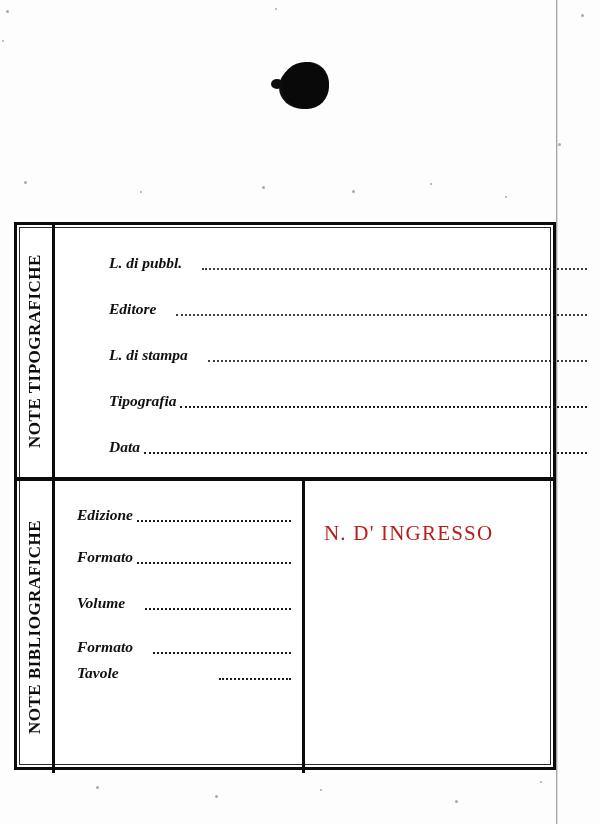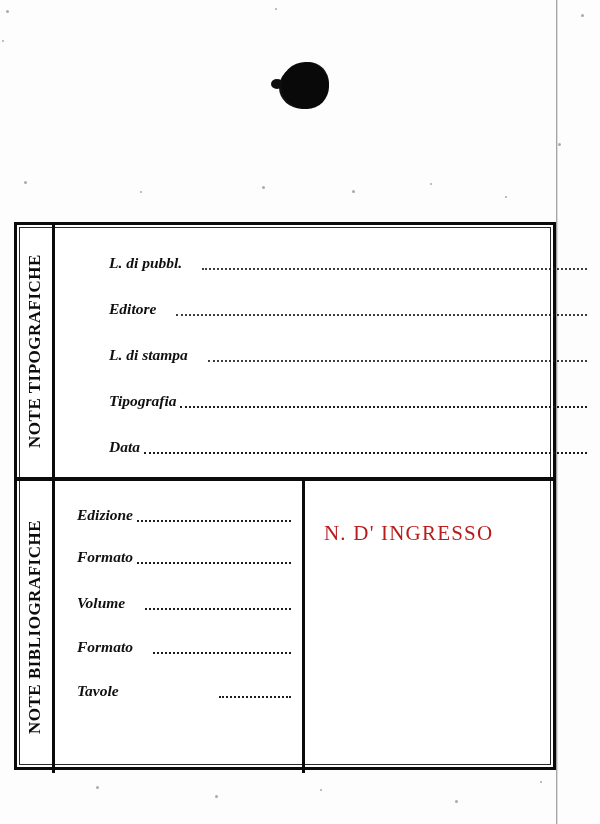--- a/index.html
+++ b/index.html
@@ -197,7 +197,7 @@
   .bl-col .row:nth-child(2) { top: 68px; }
   .bl-col .row:nth-child(3) { top: 114px; }
   .bl-col .row:nth-child(4) { top: 158px; }
-  .bl-col .row:nth-child(5) { top: 202px; gap: 40px; }
+  .bl-col .row:nth-child(5) { top: 184px; gap: 40px; }
   .bl-col .row:nth-child(6) { top: 246px; }
 
   

